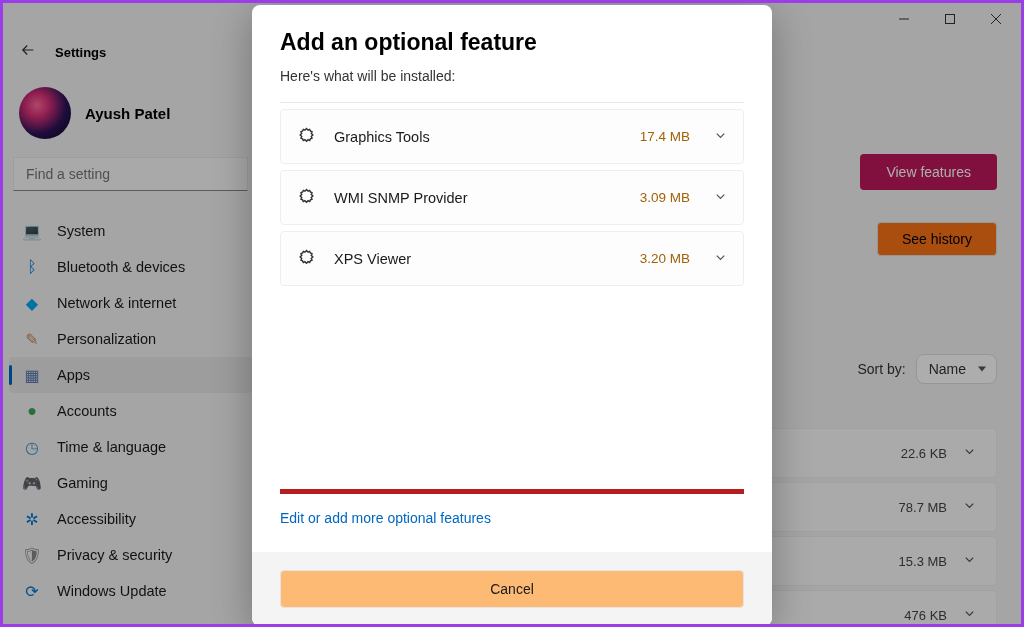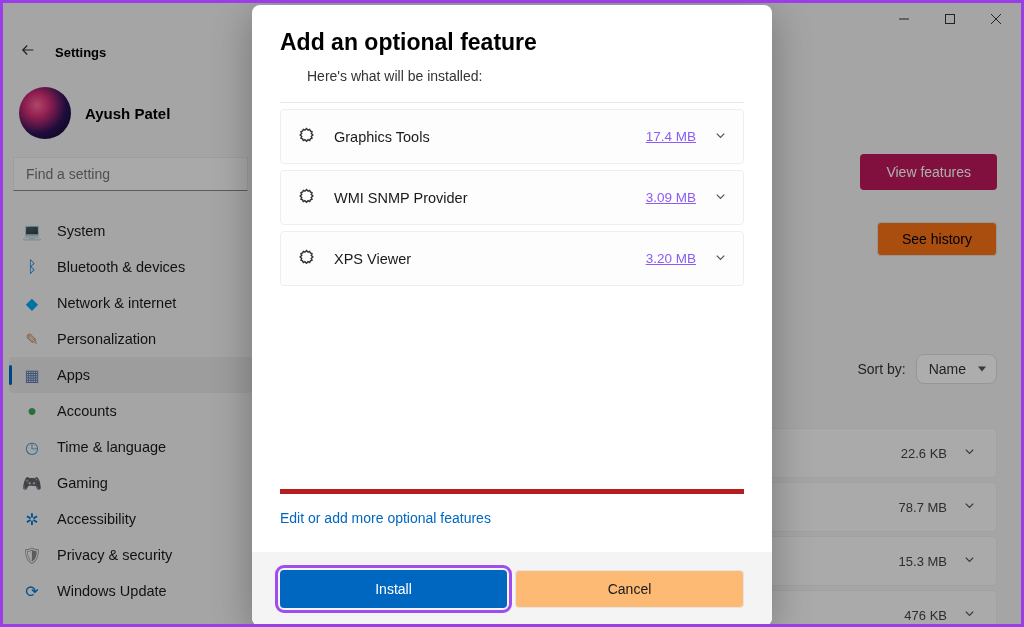--- a/index.html
+++ b/index.html
@@ -43,7 +43,7 @@
 .dialog { width: 520px; height: 621px; background: #fff; border-radius: 8px; box-shadow: 0 8px 40px rgba(0,0,0,0.3); display: flex; flex-direction: column; margin-top: 2px; }
 .dialog-body { padding: 24px 28px 8px; flex: 1; display: flex; flex-direction: column; }
 .dialog-title { font-size: 23px; font-weight: 600; margin-bottom: 12px; }
-.dialog-sub { font-size: 14px; color: #333; margin-bottom: 18px; margin-left: 27px; }
+.dialog-sub { font-size: 14px; color: #333; margin-bottom: 18px; }
 .feat-list { border-top: 1px solid #e8e8e8; }
 .feat { display: flex; align-items: center; gap: 18px; padding: 17px 16px; border: 1px solid #eee; border-radius: 4px; margin-top: 6px; background: #fdfdfd; }
 .feat-icon { width: 19px; height: 19px; color: #333; }

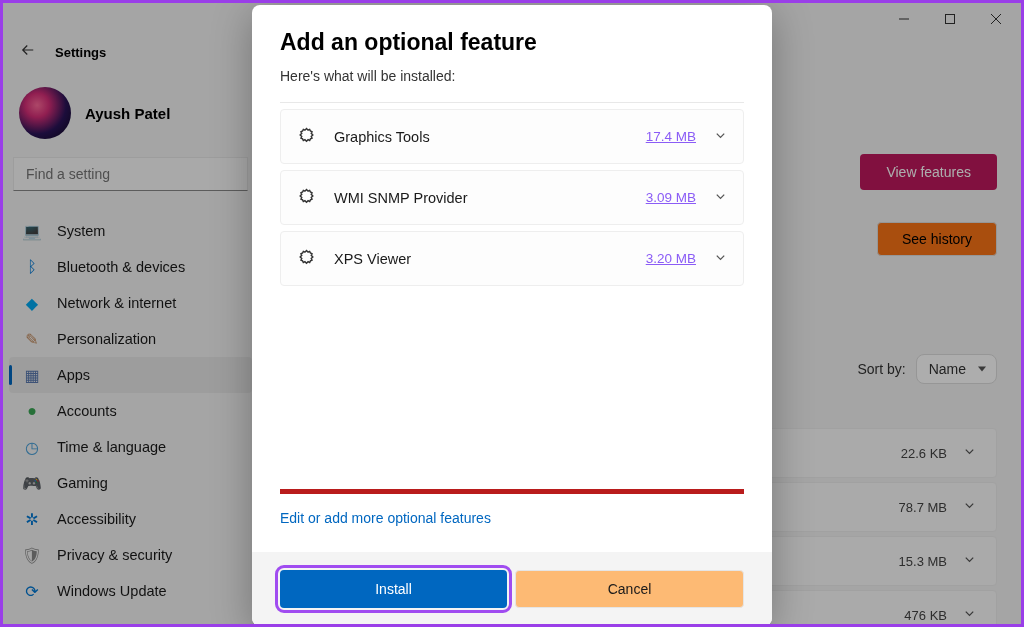--- a/index.html
+++ b/index.html
@@ -48,7 +48,7 @@
 .feat { display: flex; align-items: center; gap: 18px; padding: 17px 16px; border: 1px solid #eee; border-radius: 4px; margin-top: 6px; background: #fdfdfd; }
 .feat-icon { width: 19px; height: 19px; color: #333; }
 .feat-name { flex: 1; font-size: 14.5px; color: #1a1a1a; }
-.feat-size { font-size: 13.5px; color: #8b5cf6; margin-right: 0; text-decoration: underline; }
+.feat-size { font-size: 13.5px; color: #a16207; margin-right: 6px; }
 .feat .chev { color: #555; }
 .spacer { flex: 1; }
 .edit-link { font-size: 14px; color: #0067c0; padding: 16px 0 18px; border-top: 5px solid #b91c1c; cursor: pointer; }

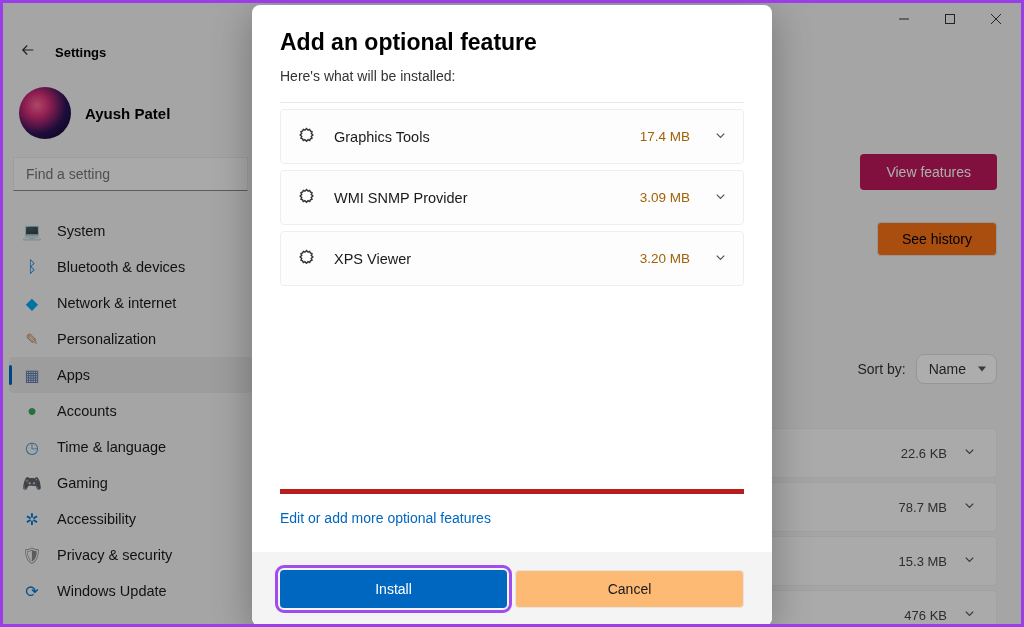--- a/index.html
+++ b/index.html
@@ -223,7 +223,6 @@
       <div class="edit-link">Edit or add more optional features</div>
     </div>
     <div class="dialog-foot">
-      <button class="btn-primary">Install</button>
       <button class="btn-secondary">Cancel</button>
     </div>
   </div>

